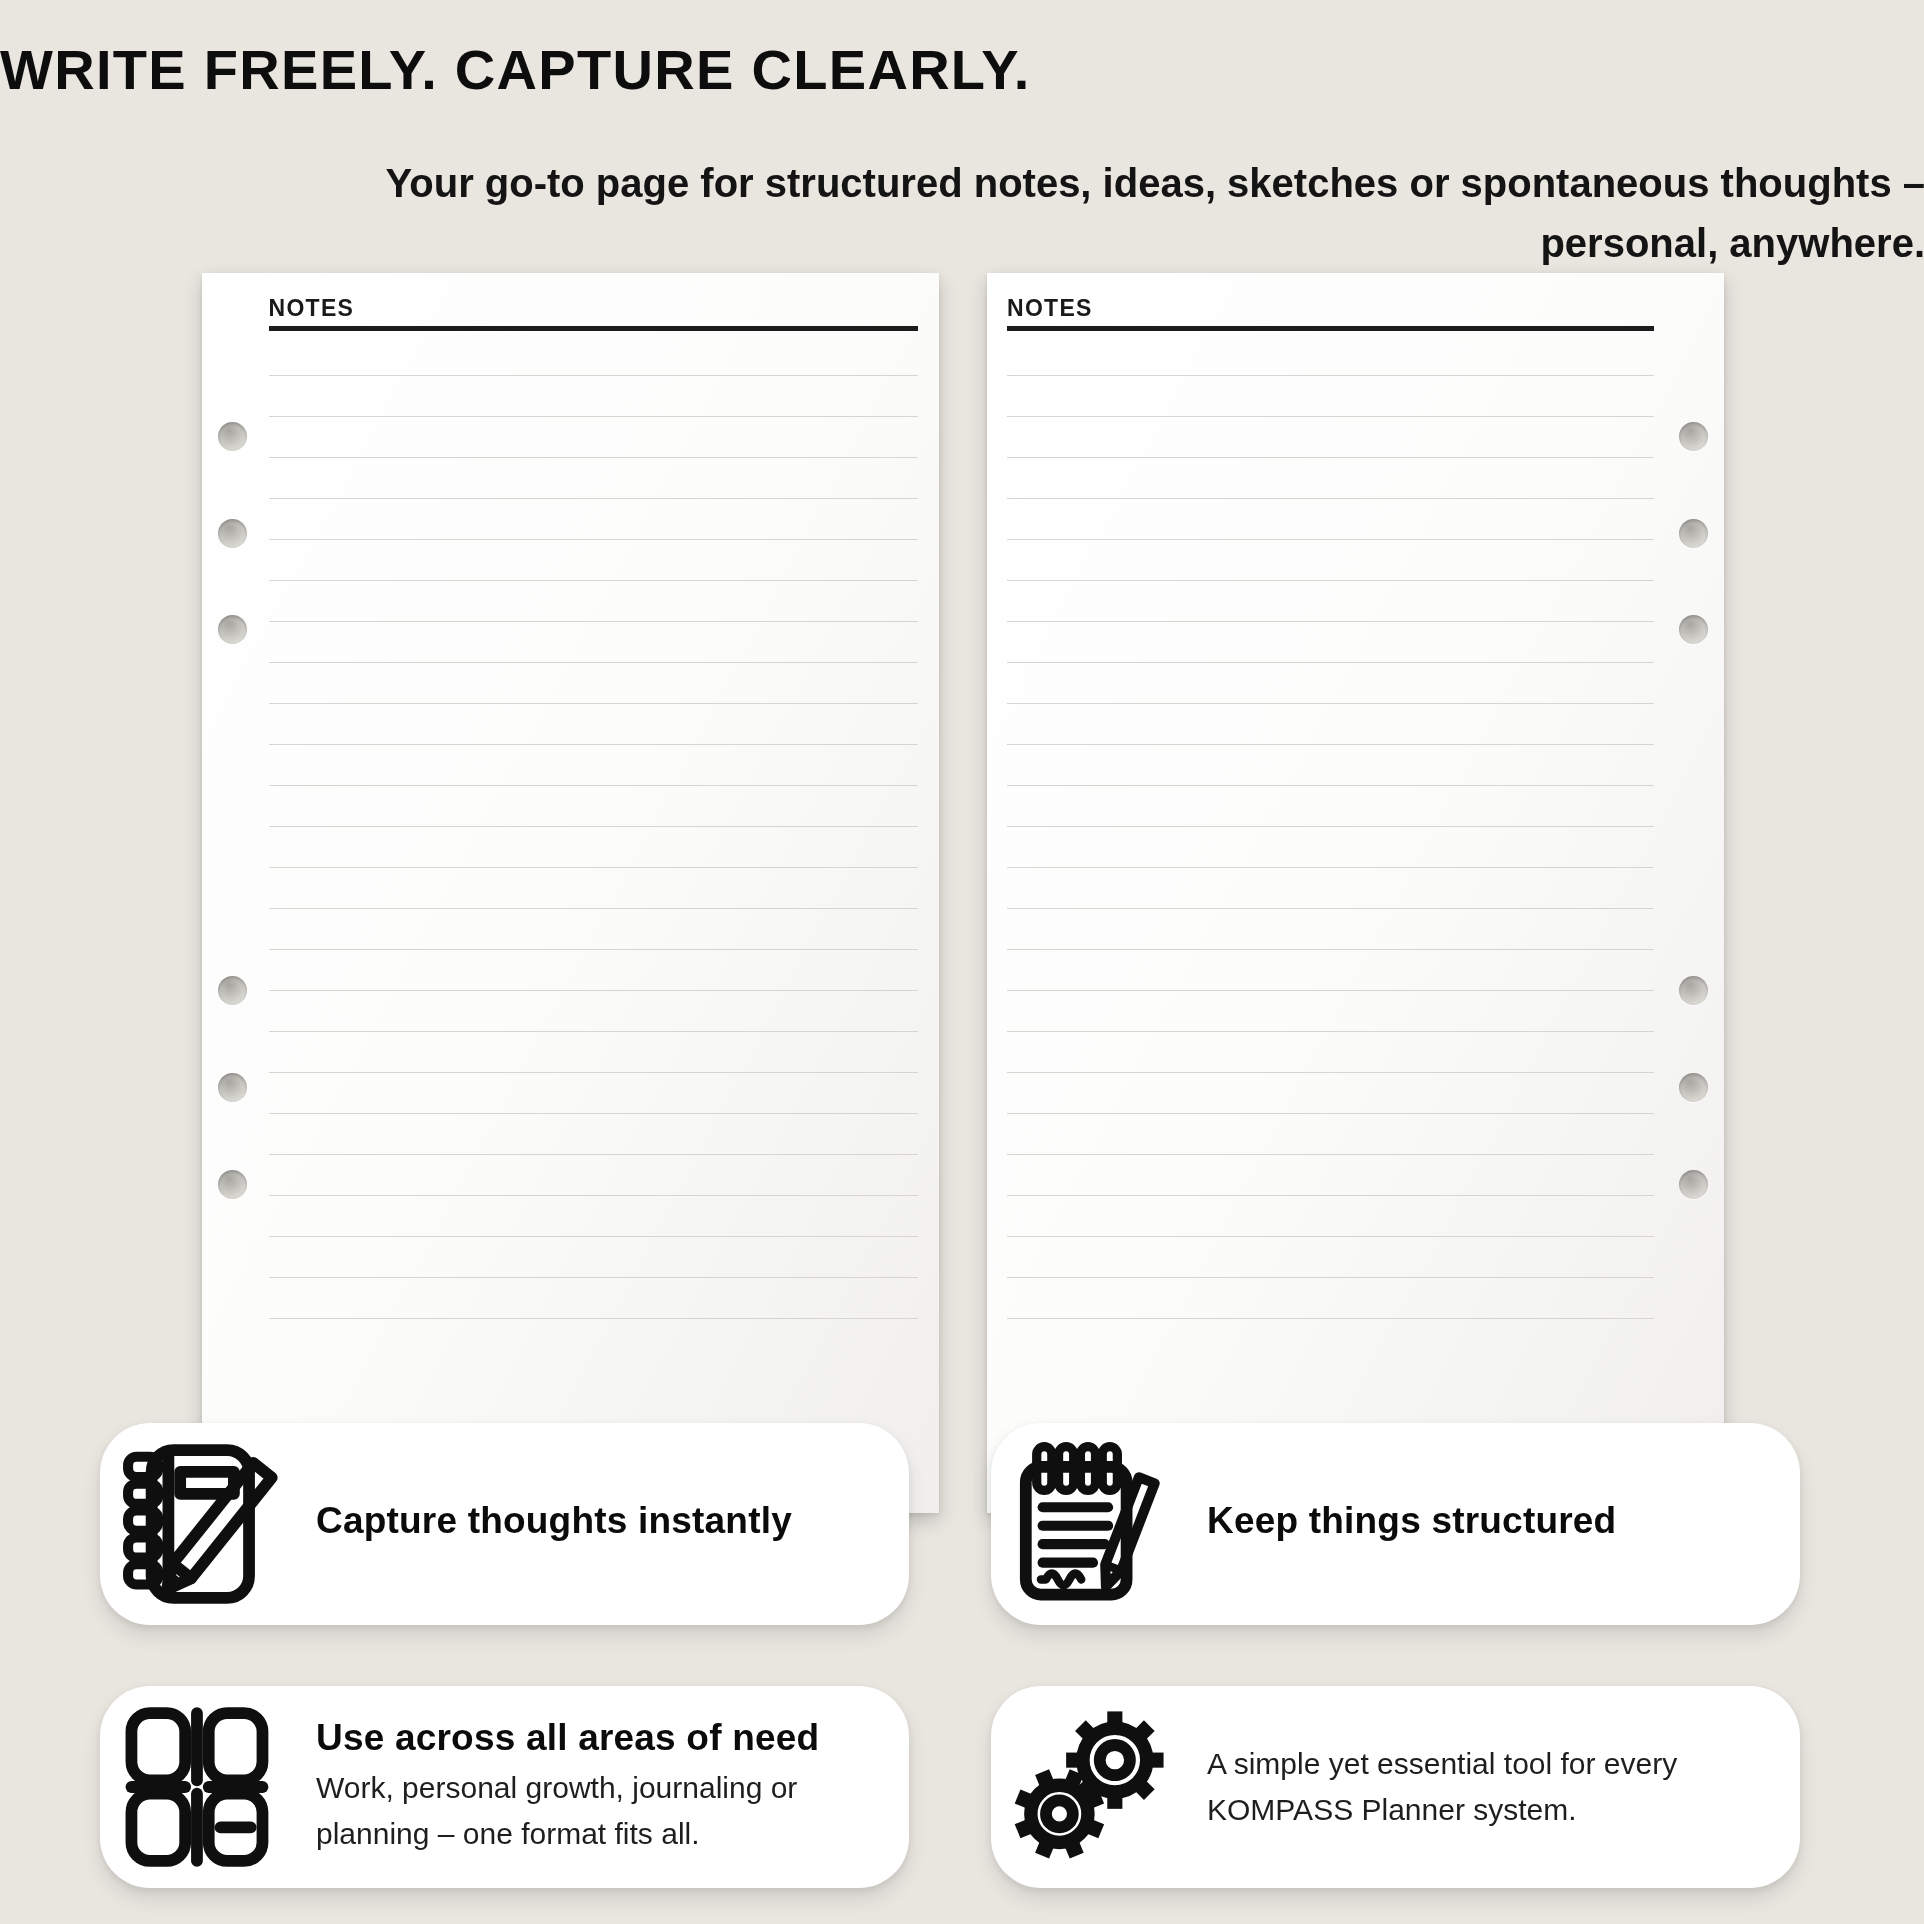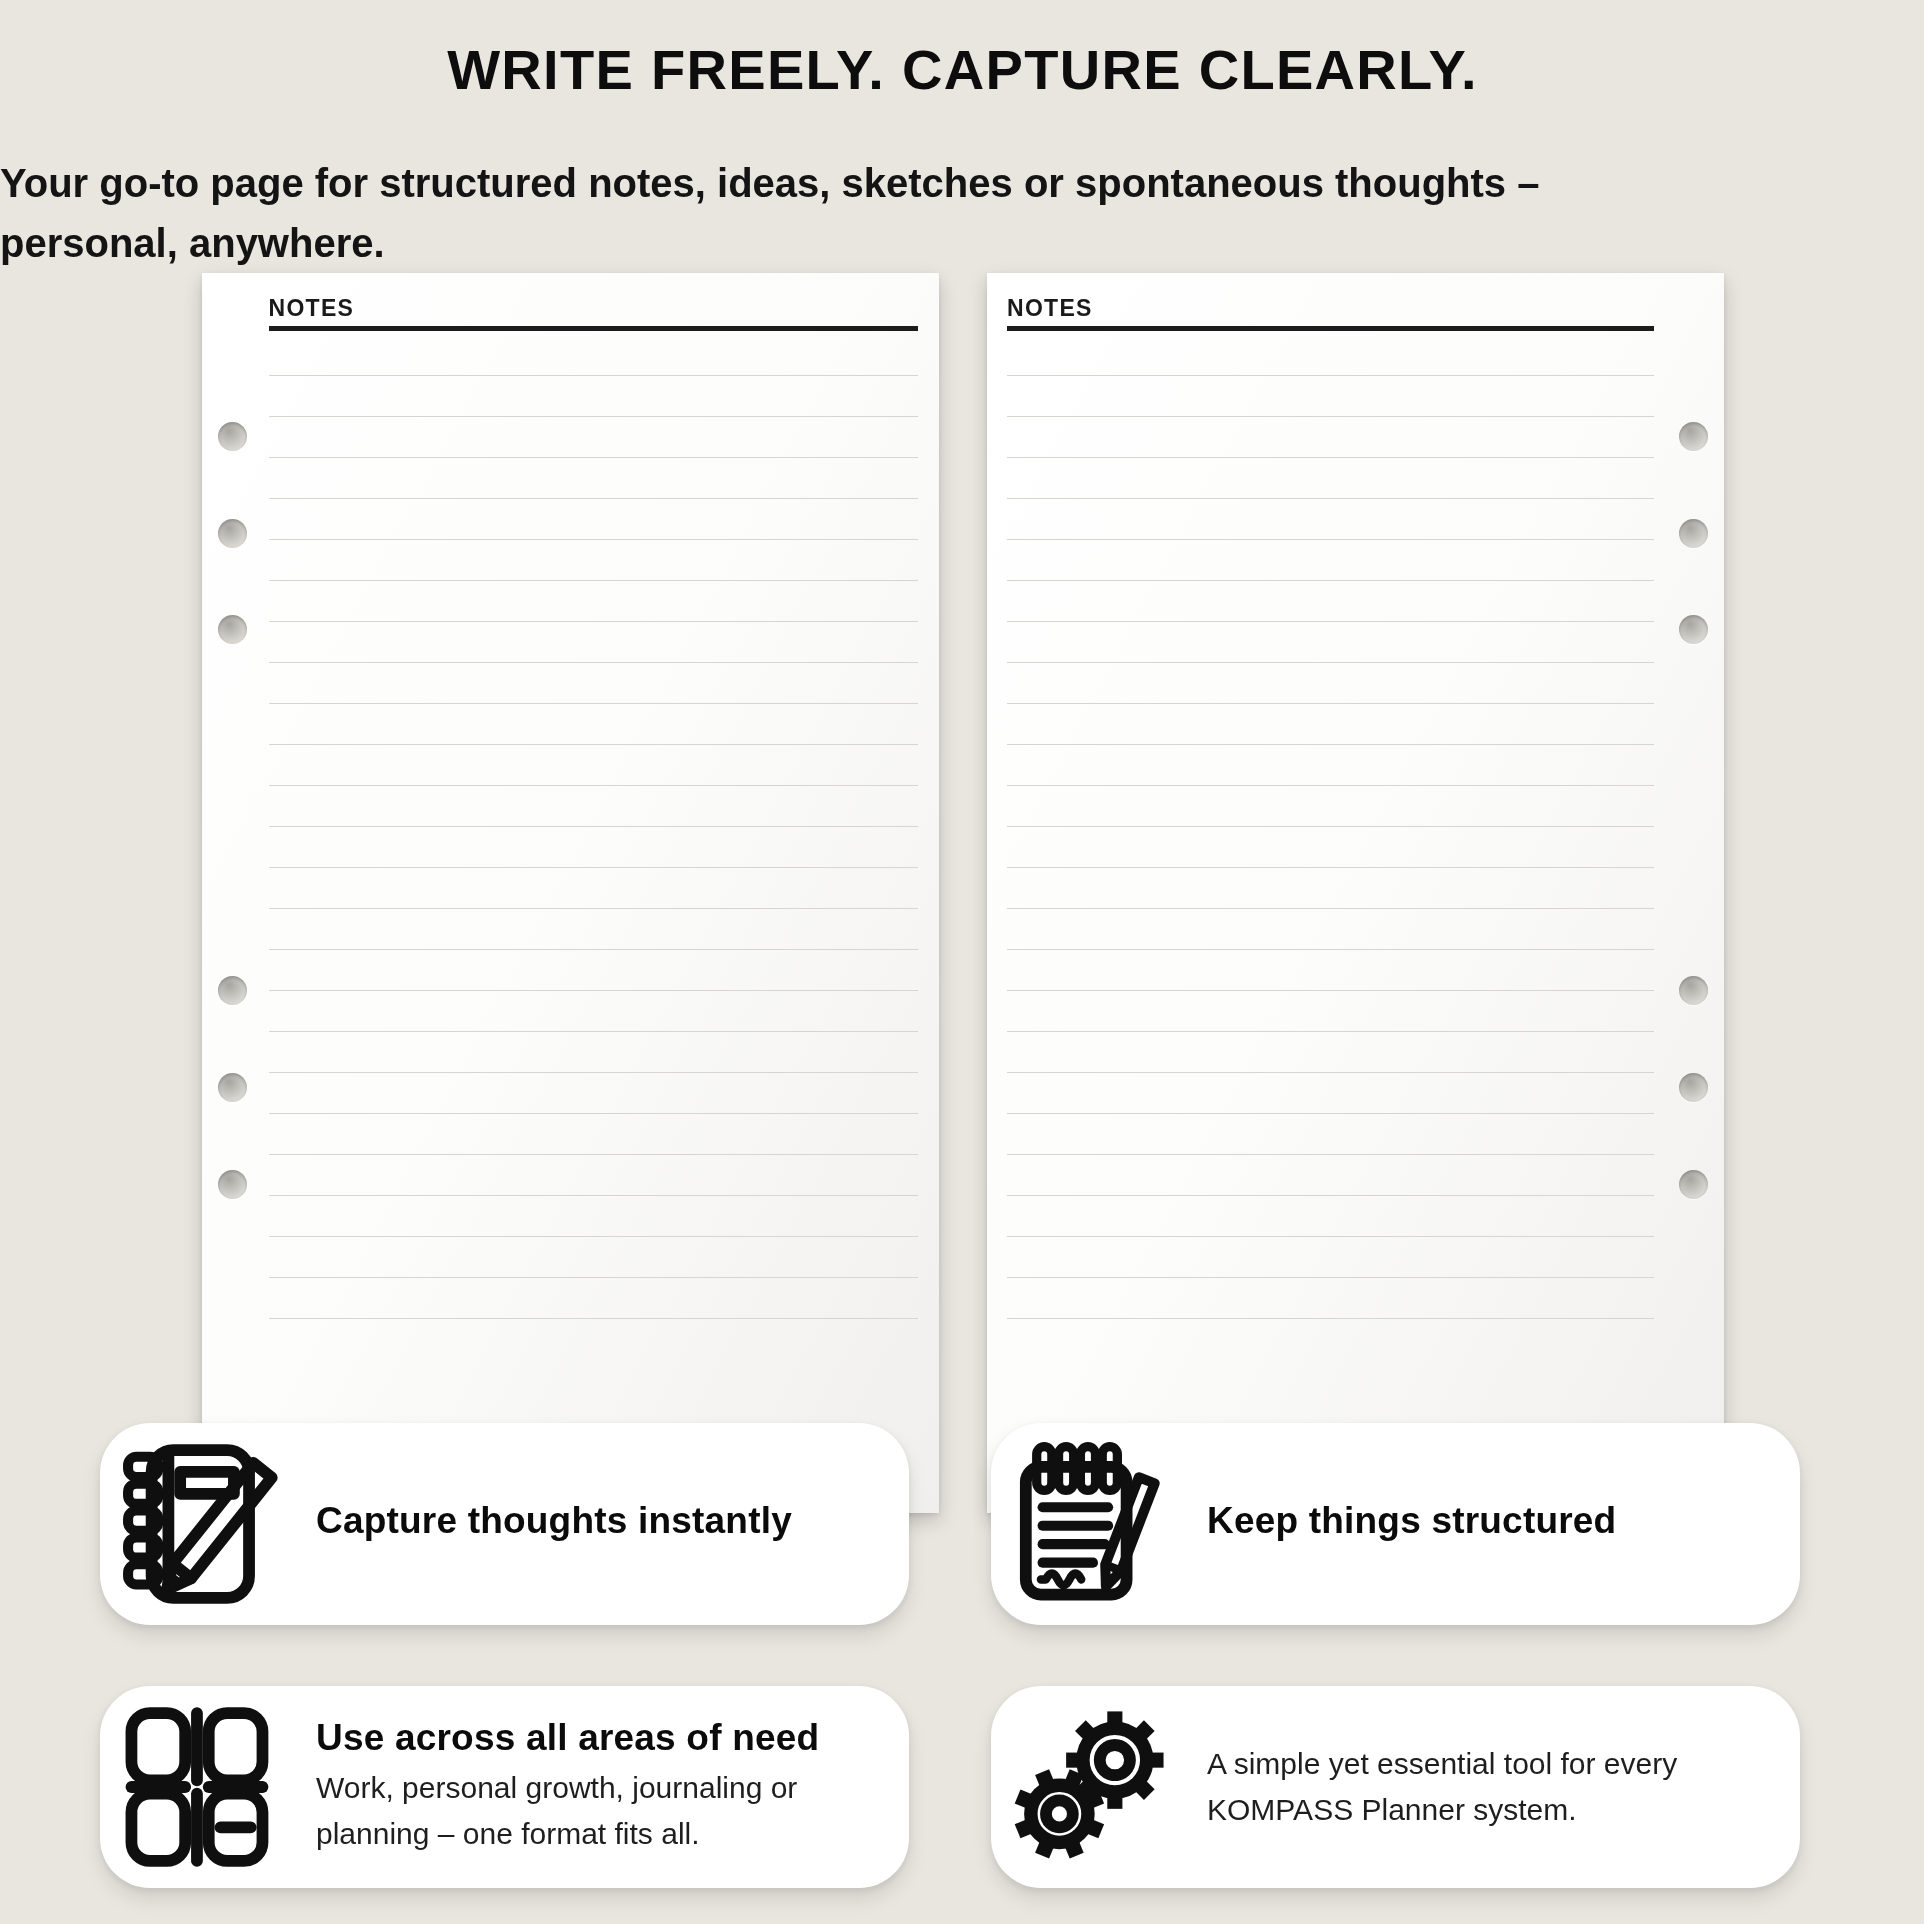--- a/index.html
+++ b/index.html
@@ -15,7 +15,6 @@
   
   .hero-title {
     position:absolute; top:37px; left:0; width:100%;
-    text-align:center;
     font-size:56px; font-weight:800; letter-spacing:1.3px;
     color:#0d0d0d;
   }

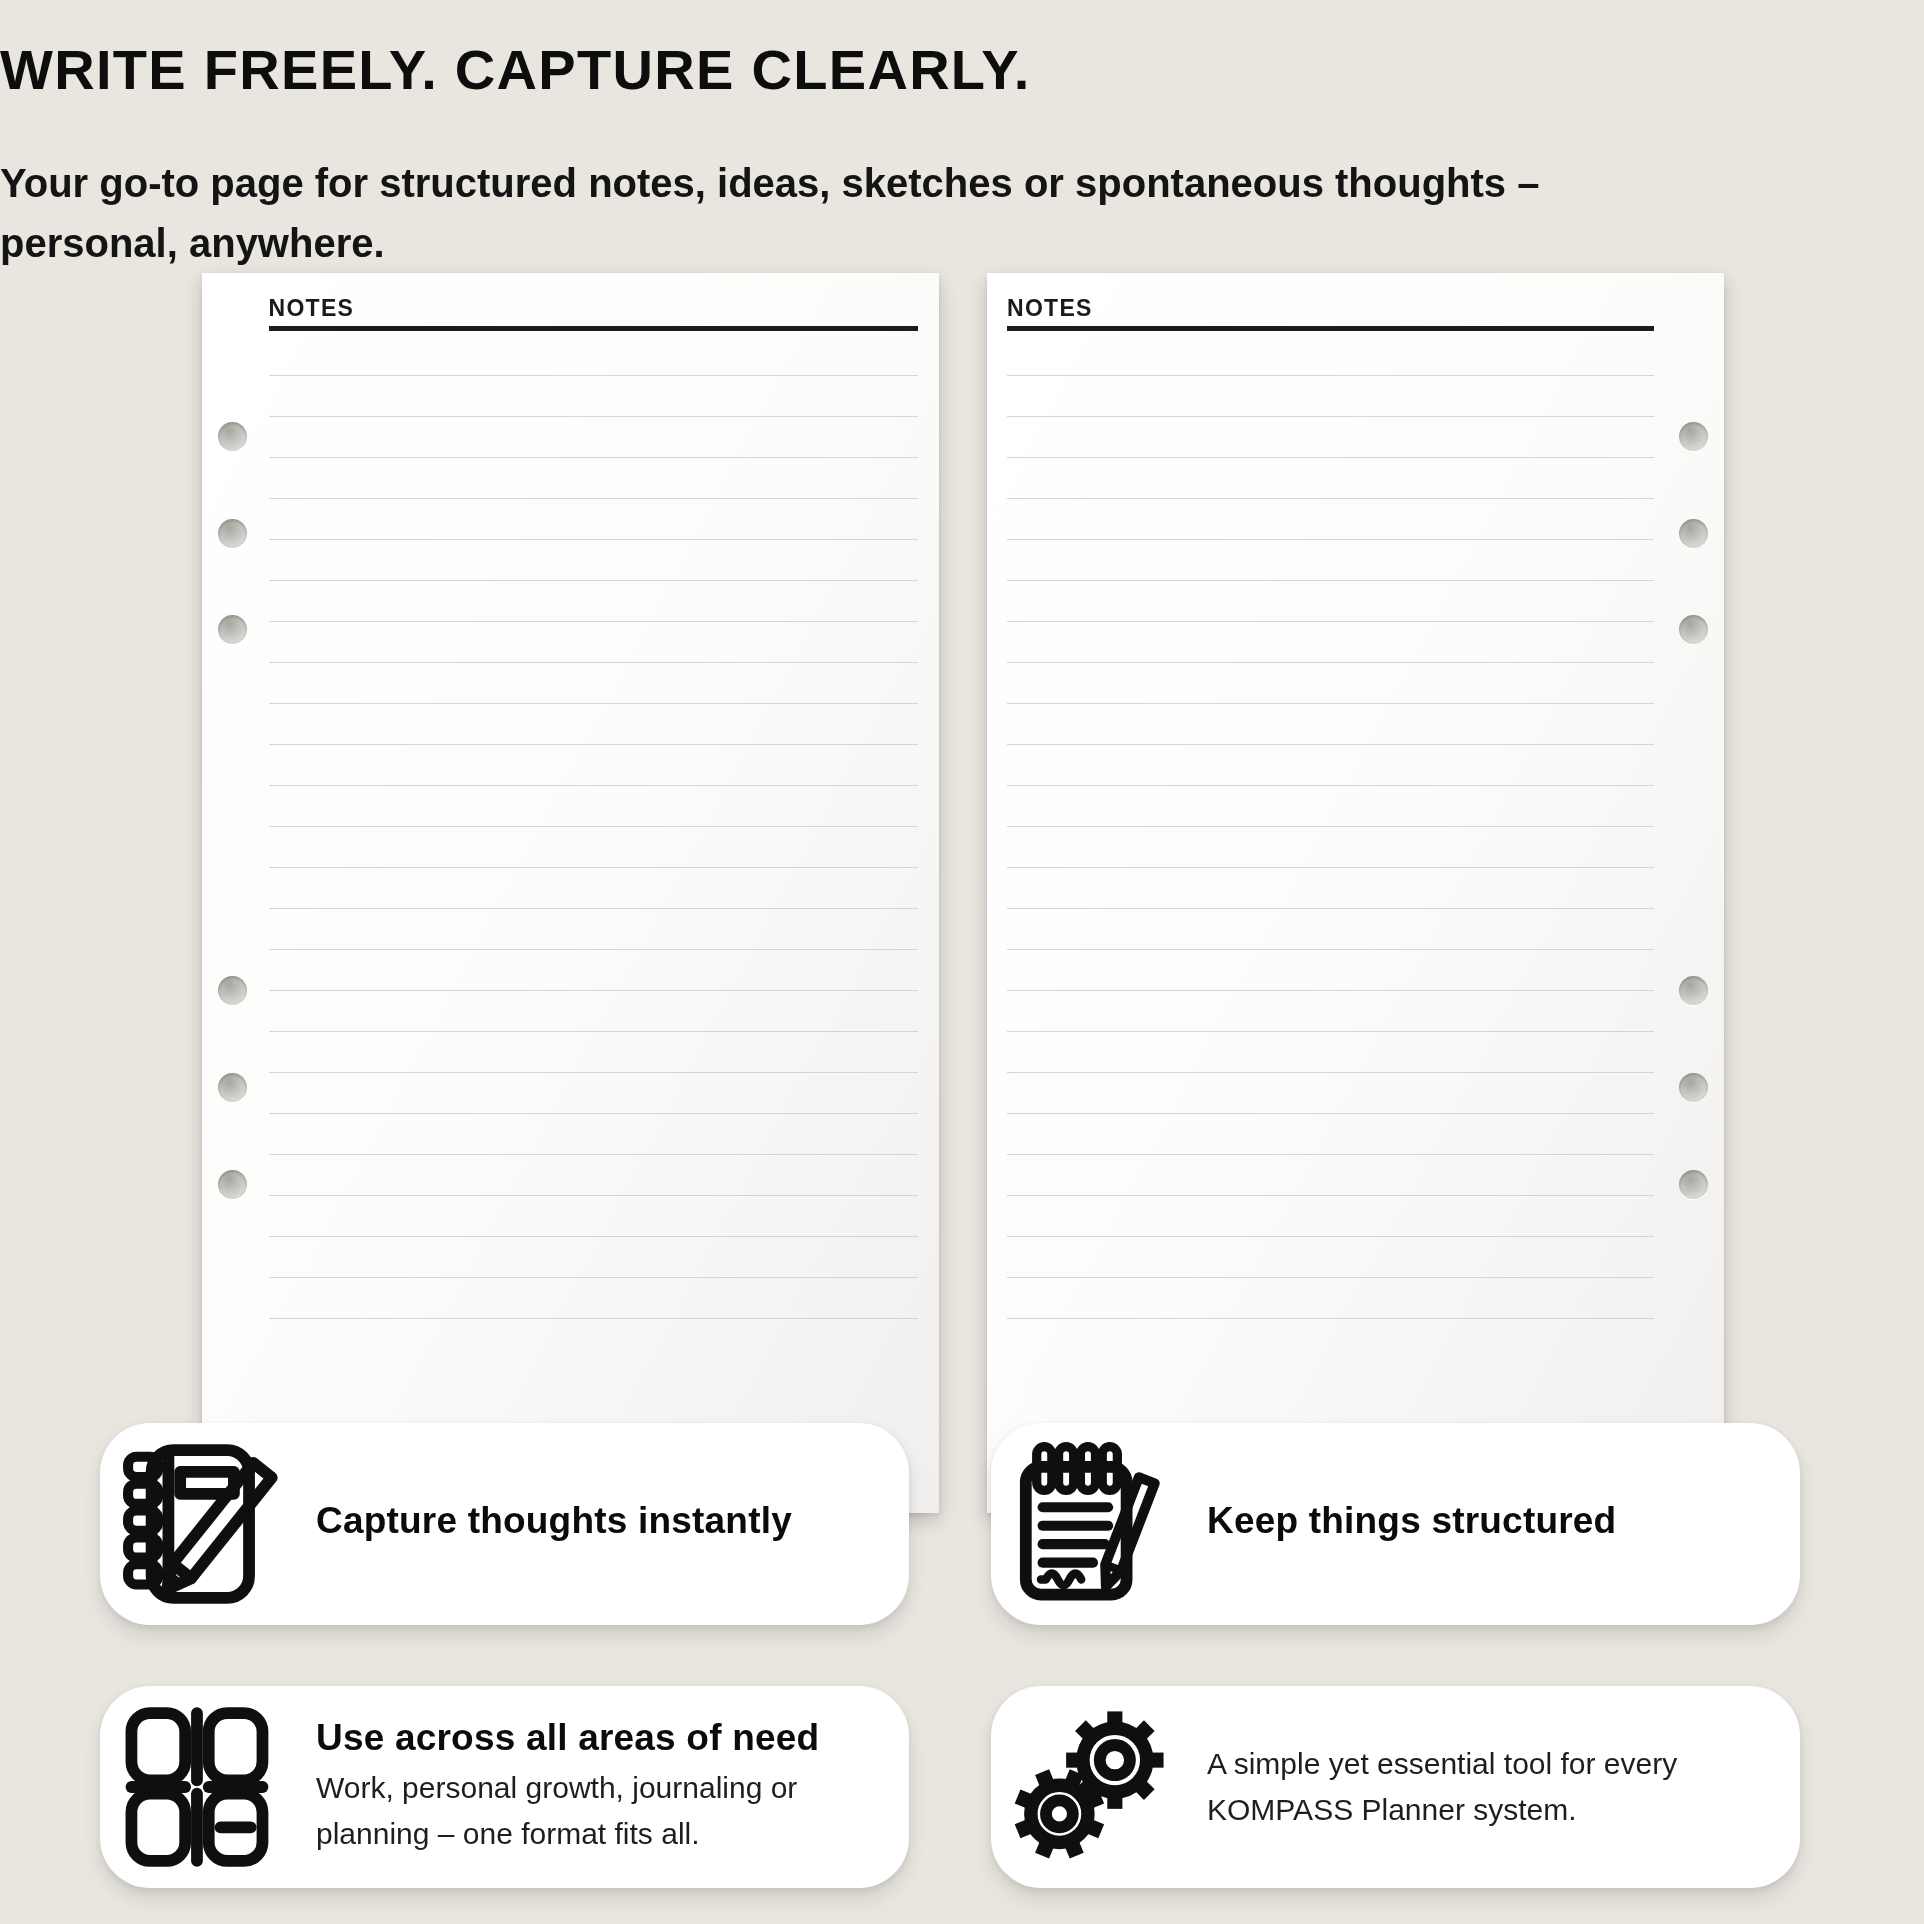--- a/index.html
+++ b/index.html
@@ -20,7 +20,7 @@
   }
   .hero-subtitle {
     position:absolute; top:153px; left:0; width:100%;
-    text-align:left;
+    text-align:right;
     font-size:40px; font-weight:700; line-height:60px;
     color:#141414;
   }

